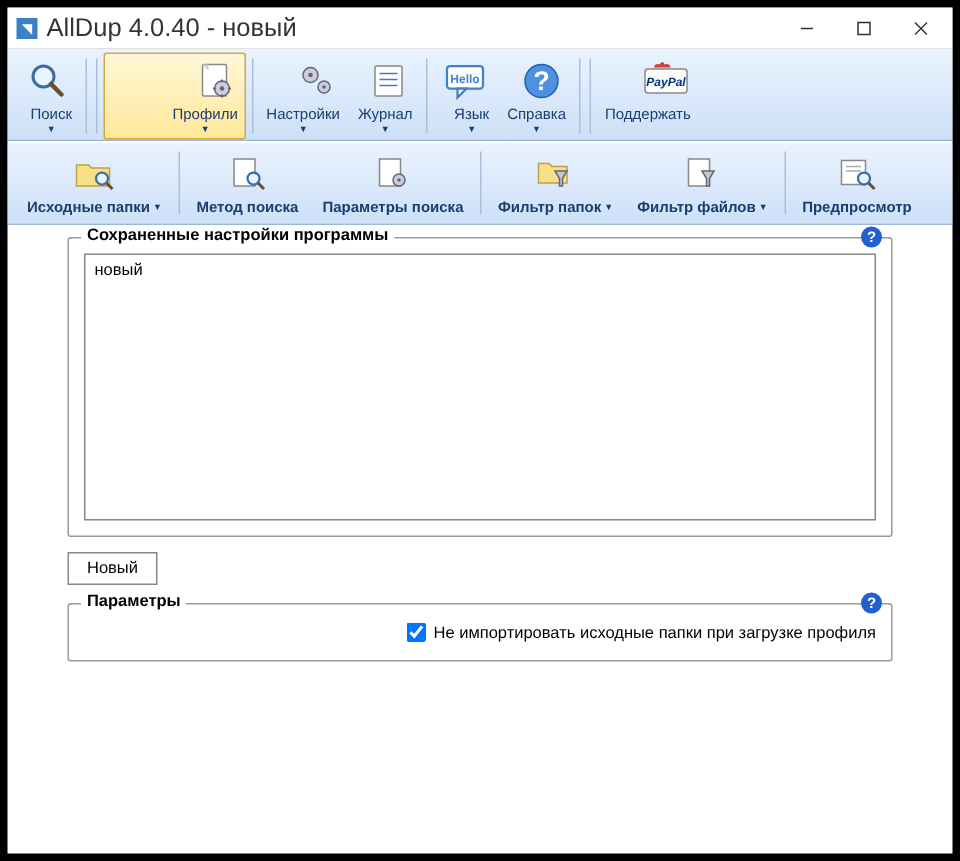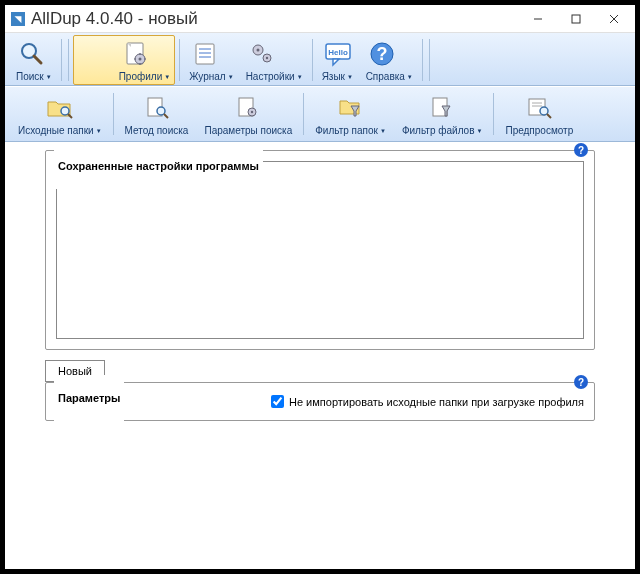--- a/index.html
+++ b/index.html
@@ -13,7 +13,7 @@
   .win-btn svg { width: 10px; height: 10px; stroke: #333; fill: none; stroke-width: 1; }
   
   .toolbar { background: linear-gradient(#eaf3fe, #cde0f8); border-bottom: 1px solid #9cb8d8; padding: 2px 6px 0 6px; display: flex; gap: 2px; }
-  .tool-btn { display: flex; flex-direction: column; align-items: flex-start; padding: 2px 4px; border: 1px solid transparent; border-radius: 2px; cursor: pointer; position: relative; }
+  .tool-btn { display: flex; flex-direction: column; align-items: flex-end; padding: 2px 4px; border: 1px solid transparent; border-radius: 2px; cursor: pointer; position: relative; }
   .tool-btn.active { background: linear-gradient(#fff8d8, #ffe89a); border-color: #d6a73a; padding-left: 45px; }
   .tool-icon { width: 32px; height: 32px; display: flex; align-items: center; justify-content: center; }
   .tool-label { font-size: 10px; color: #1a3e6e; margin-top: 1px; display: flex; align-items: center; gap: 2px; white-space: nowrap; }

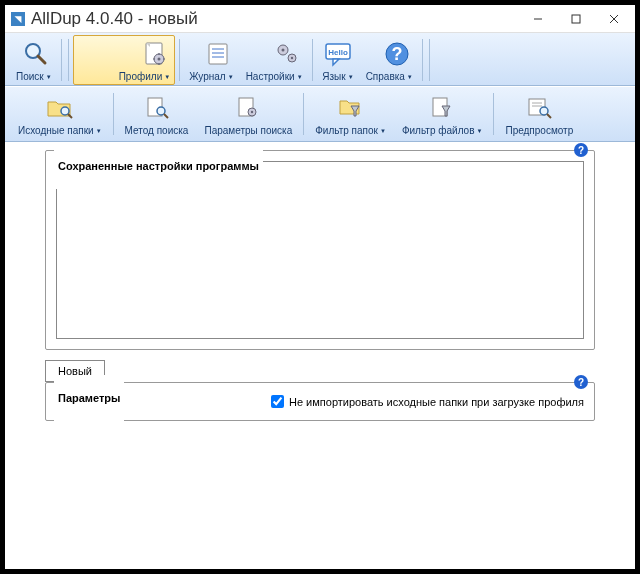--- a/index.html
+++ b/index.html
@@ -158,6 +158,16 @@
   </div>
   <div class="sep"></div>
   <div class="sep"></div>
+  <div class="tool-btn">
+    <div class="tool-icon">
+      <svg class="icon" width="32" height="28" viewBox="0 0 32 28">
+          <rect x="2" y="6" width="28" height="16" rx="2" fill="#fdfdf8" stroke="#888"></rect>
+          <path d="M8 5 C8 3 10 2 12 3 C12 1 15 1 15 3 C17 2 19 3 19 5 Z" fill="#d04040"></path>
+          <text x="16" y="17" font-size="8" fill="#003087" text-anchor="middle" font-weight="bold" font-style="italic">PayPal</text>
+        </svg>
+    </div>
+    <span class="tool-label">Поддержать</span>
+  </div>
 </div>
 
 <div class="toolbar2">

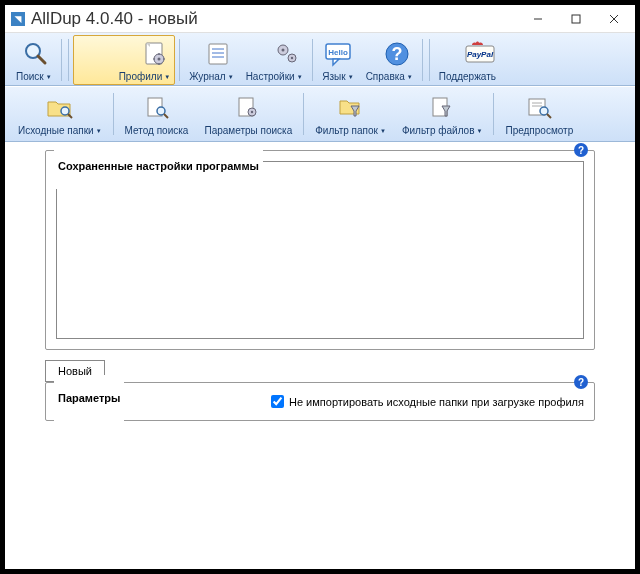--- a/index.html
+++ b/index.html
@@ -16,7 +16,7 @@
   .tool-btn { display: flex; flex-direction: column; align-items: flex-end; padding: 2px 4px; border: 1px solid transparent; border-radius: 2px; cursor: pointer; position: relative; }
   .tool-btn.active { background: linear-gradient(#fff8d8, #ffe89a); border-color: #d6a73a; padding-left: 45px; }
   .tool-icon { width: 32px; height: 32px; display: flex; align-items: center; justify-content: center; }
-  .tool-label { font-size: 10px; color: #1a3e6e; margin-top: 1px; display: flex; align-items: center; gap: 2px; white-space: nowrap; }
+  .tool-label { font-size: 10px; color: #1a3e6e; margin-top: 1px; display: flex; align-items: center; gap: 2px; white-space: nowrap; flex-direction: column; }
   .drop-arrow { font-size: 6px; }
   .sep { width: 1px; background: #a8c0db; margin: 4px 2px; }
   

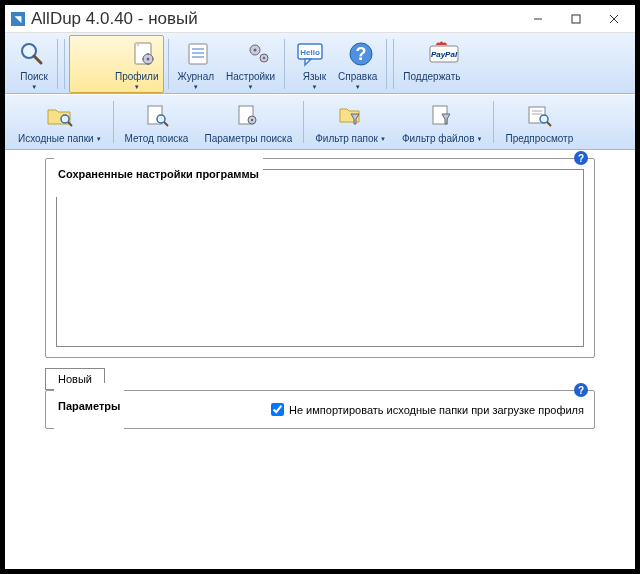--- a/index.html
+++ b/index.html
@@ -105,6 +105,20 @@
   <div class="tool-btn">
     <div class="tool-icon">
       <svg class="icon" width="28" height="28" viewBox="0 0 28 28">
+          <circle cx="10" cy="10" r="5" fill="#ccd" stroke="#667" stroke-width="1"></circle>
+          <circle cx="10" cy="10" r="1.5" fill="#667"></circle>
+          <circle cx="19" cy="18" r="4" fill="#ccd" stroke="#667" stroke-width="1"></circle>
+          <circle cx="19" cy="18" r="1.2" fill="#667"></circle>
+        </svg>
+    </div>
+    <span class="tool-label">
+        <span>Настройки</span>
+        <span class="drop-arrow">▼</span>
+      </span>
+  </div>
+  <div class="tool-btn">
+    <div class="tool-icon">
+      <svg class="icon" width="28" height="28" viewBox="0 0 28 28">
           <rect x="5" y="4" width="18" height="20" rx="1" fill="#fff" stroke="#888" stroke-width="1"></rect>
           <line x1="8" y1="9" x2="20" y2="9" stroke="#4477cc"></line>
           <line x1="8" y1="13" x2="20" y2="13" stroke="#4477cc"></line>
@@ -113,20 +127,6 @@
     </div>
     <span class="tool-label">
         <span>Журнал</span>
-        <span class="drop-arrow">▼</span>
-      </span>
-  </div>
-  <div class="tool-btn">
-    <div class="tool-icon">
-      <svg class="icon" width="28" height="28" viewBox="0 0 28 28">
-          <circle cx="10" cy="10" r="5" fill="#ccd" stroke="#667" stroke-width="1"></circle>
-          <circle cx="10" cy="10" r="1.5" fill="#667"></circle>
-          <circle cx="19" cy="18" r="4" fill="#ccd" stroke="#667" stroke-width="1"></circle>
-          <circle cx="19" cy="18" r="1.2" fill="#667"></circle>
-        </svg>
-    </div>
-    <span class="tool-label">
-        <span>Настройки</span>
         <span class="drop-arrow">▼</span>
       </span>
   </div>

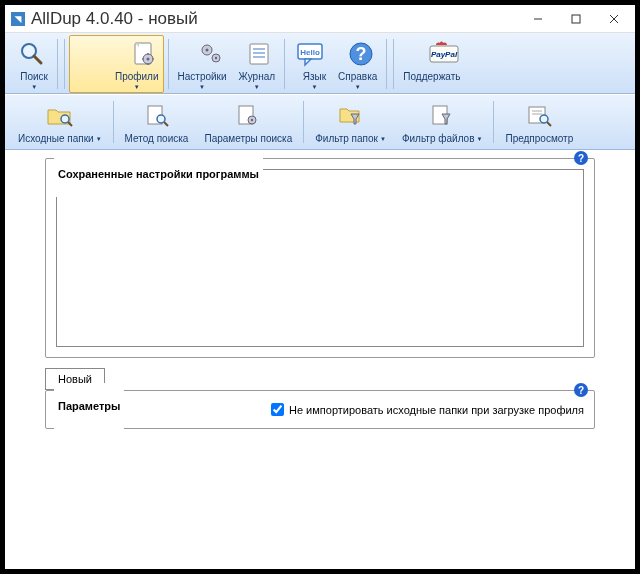--- a/index.html
+++ b/index.html
@@ -22,7 +22,7 @@
   
   .toolbar2 { background: linear-gradient(#eaf3fe, #cde0f8); border-top: 1px solid #fff; border-bottom: 1px solid #9cb8d8; padding: 2px 6px 2px 6px; display: flex; gap: 2px; }
   .tool2-btn { display: flex; flex-direction: column; align-items: center; padding: 2px 6px; border: 1px solid transparent; border-radius: 2px; cursor: pointer; }
-  .tool2-label { font-size: 10px; color: #1a3e6e; margin-top: 1px; display: flex; align-items: center; gap: 2px; white-space: nowrap; }
+  .tool2-label { font-size: 10px; color: #1a3e6e; margin-top: 1px; display: flex; align-items: center; gap: 2px; white-space: nowrap; font-weight: bold; }
   
   .content { padding: 8px 40px 8px 40px; }
   

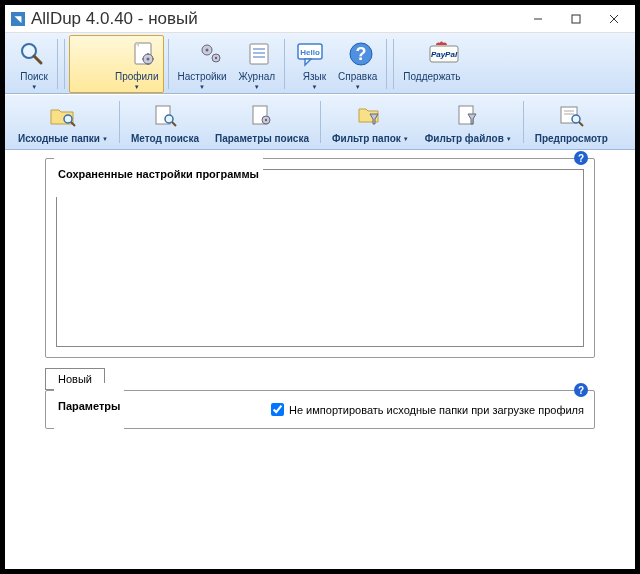--- a/index.html
+++ b/index.html
@@ -27,7 +27,7 @@
   .content { padding: 8px 40px 8px 40px; }
   
   .fieldset { border: 1px solid #999; border-radius: 2px; margin-bottom: 10px; position: relative; padding: 10px; }
-  .legend { position: absolute; top: -8px; left: 8px; background: #fff; padding: 17px 4px; font-size: 11px; font-weight: bold; color: #000; }
+  .legend { position: absolute; top: -8px; left: 8px; background: #fff; padding: 0 4px; font-size: 11px; font-weight: bold; color: #000; }
   .help-icon { position: absolute; top: -8px; right: 6px; width: 14px; height: 14px; border-radius: 50%; background: #2060d0; color: #fff; font-size: 10px; font-weight: bold; display: flex; align-items: center; justify-content: center; cursor: pointer; }
   
   .profile-list { border: 1px solid #888; background: #fff; height: 178px; padding: 3px 4px; font-size: 11px; overflow: auto; }

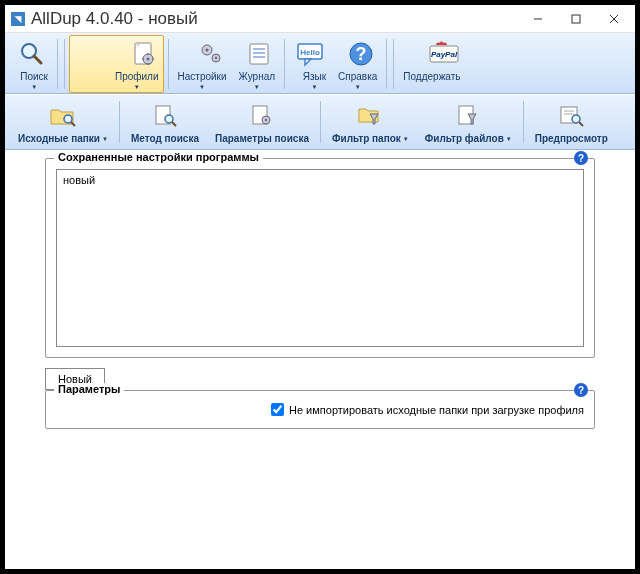--- a/index.html
+++ b/index.html
@@ -255,7 +255,7 @@
   </div>
   <button class="new-btn">Новый</button>
   
-  <div class="fieldset" style="">
+  <div class="fieldset" style="margin-top:12px;">
     <span class="legend">Параметры</span>
     <span class="help-icon">?</span>
     <label class="checkbox-row">

